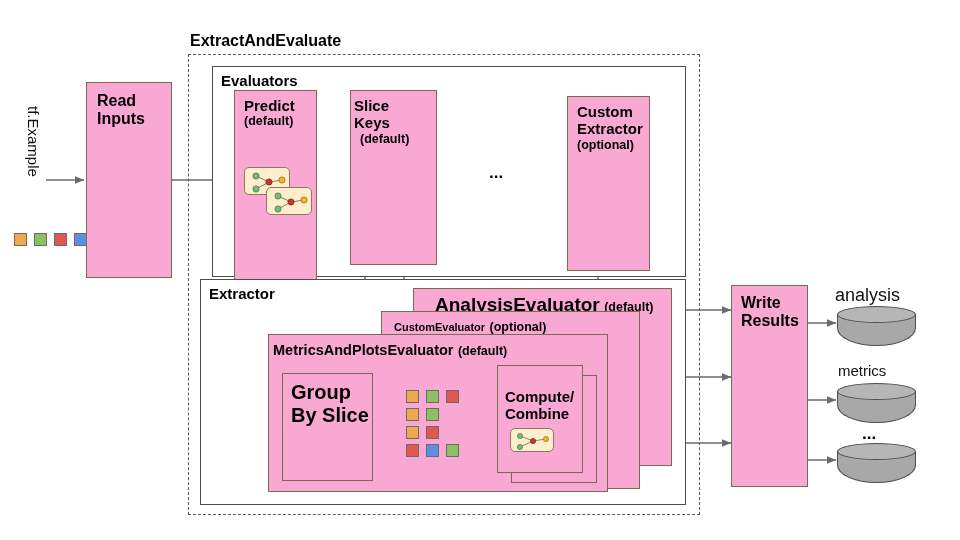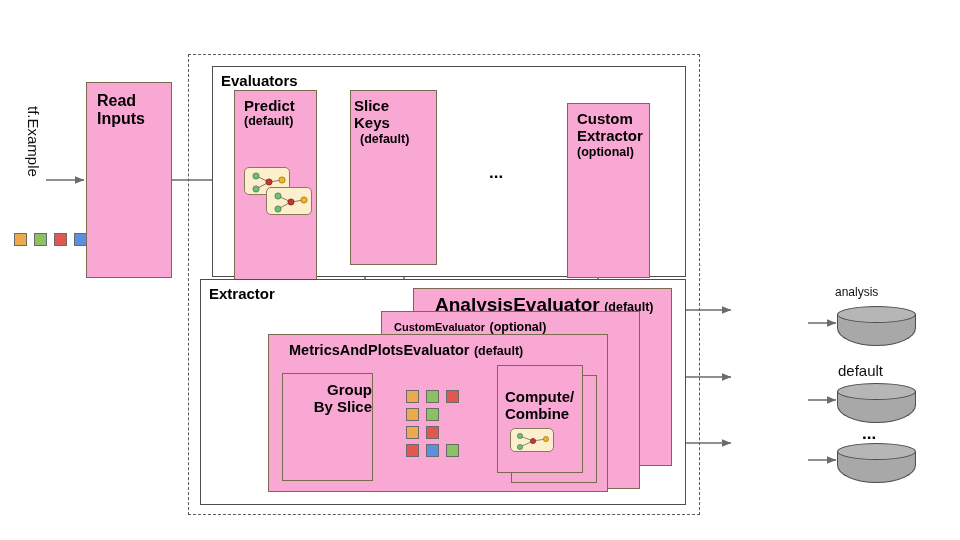--- a/index.html
+++ b/index.html
@@ -159,6 +159,7 @@
 Inputs</div>
   </div>
 
+  <div class="abs group-title" style="left:190px; top:32px; font-size:16px;">ExtractAndEvaluate</div>
 
   <div class="abs dashed-group" style="left:188px; top:54px; width:510px; height:459px;"></div>
 

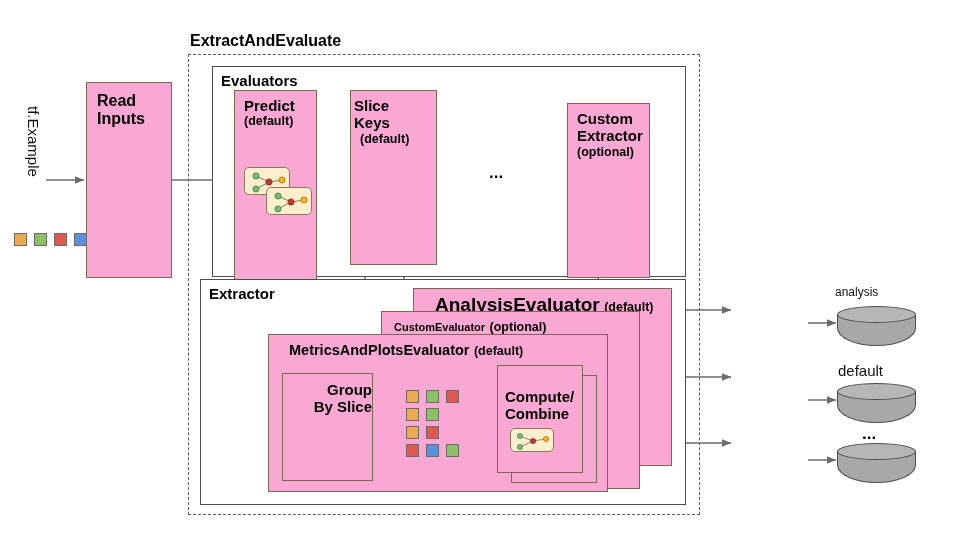--- a/index.html
+++ b/index.html
@@ -209,7 +209,7 @@
 
   <div class="abs sub-note" style="left:489px; top:163px; font-size:17px;">...</div>
 
-  <div class="abs pbox" style="left:567px; top:103px; width:83px; height:175px;">
+  <div class="abs pbox" style="left:567px; top:96px; width:83px; height:175px;">
     <div class="pbox-label" style="margin:6px 0 0 9px; font-size:15px; white-space:pre-line;">Custom
 Extractor</div>
     <div class="sub-note" style="margin:0 0 0 9px; font-size:12.5px;">(optional)</div>

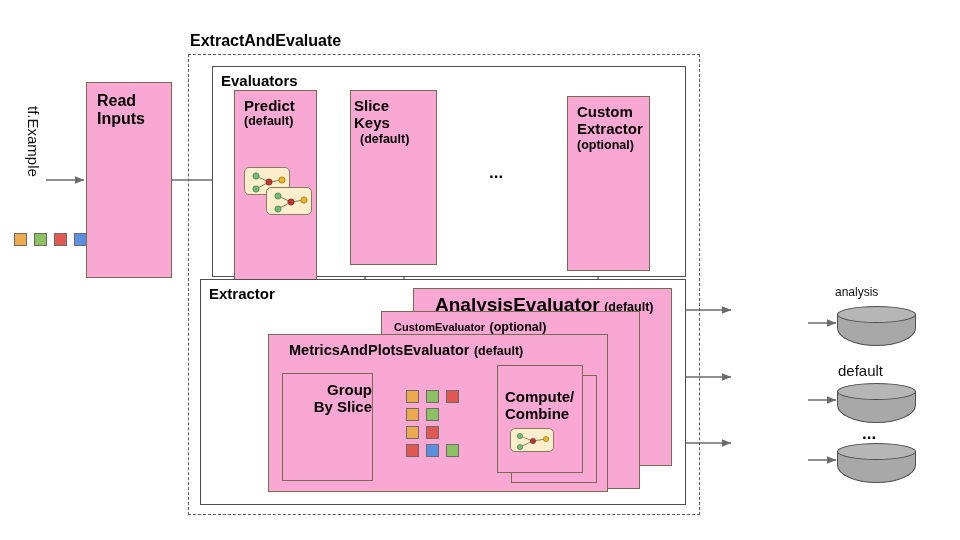--- a/index.html
+++ b/index.html
@@ -285,6 +285,10 @@
     </div>
   </div>
 
+  <div class="abs pbox" style="left:731px; top:285px; width:77px; height:202px;">
+    <div class="pbox-label" style="margin:8px 0 0 9px; font-size:16px; white-space:pre-line;">Write
+Results</div>
+  </div>
 
   <div class="abs plain" style="left:835px; top:285px; font-size:12px;">analysis</div>
   <div class="abs" style="left:837px; top:306px; width:79px; height:44px;">

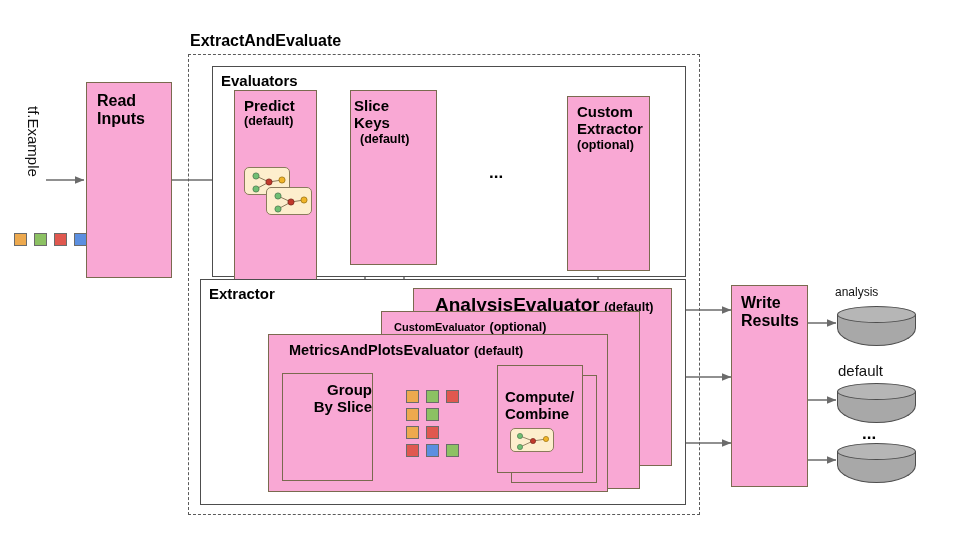--- a/index.html
+++ b/index.html
@@ -290,7 +290,7 @@
 Results</div>
   </div>
 
-  <div class="abs plain" style="left:835px; top:285px; font-size:12px;">analysis</div>
+  <div class="abs plain" style="left:835px; top:285px; font-size:18px;">analysis</div>
   <div class="abs" style="left:837px; top:306px; width:79px; height:44px;">
     <div class="abs cyl-body" style="left:0; top:8px; width:79px; height:32px;"></div>
     <div class="abs cyl-top" style="left:0; top:0; width:79px; height:17px;"></div>

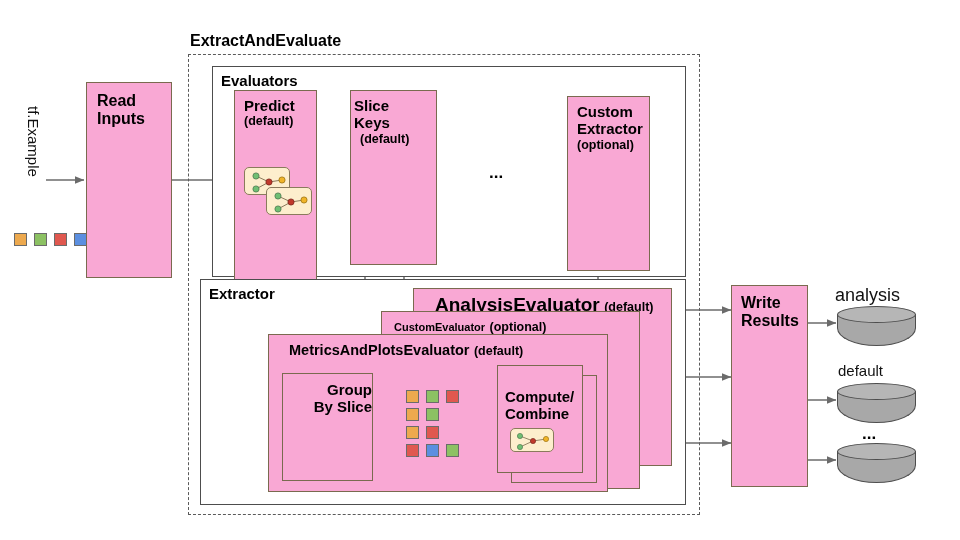--- a/index.html
+++ b/index.html
@@ -234,7 +234,7 @@
   </div>
 
   <div class="abs pbox" style="left:268px; top:334px; width:340px; height:158px;">
-    <div style="margin:6px 0 0 20px;">
+    <div style="margin:6px 0 0 4px;">
       <span class="pbox-label" style="font-size:14.5px;">MetricsAndPlotsEvaluator</span>
       <span class="sub-note" style="font-size:12.5px;">(default)</span>
     </div>

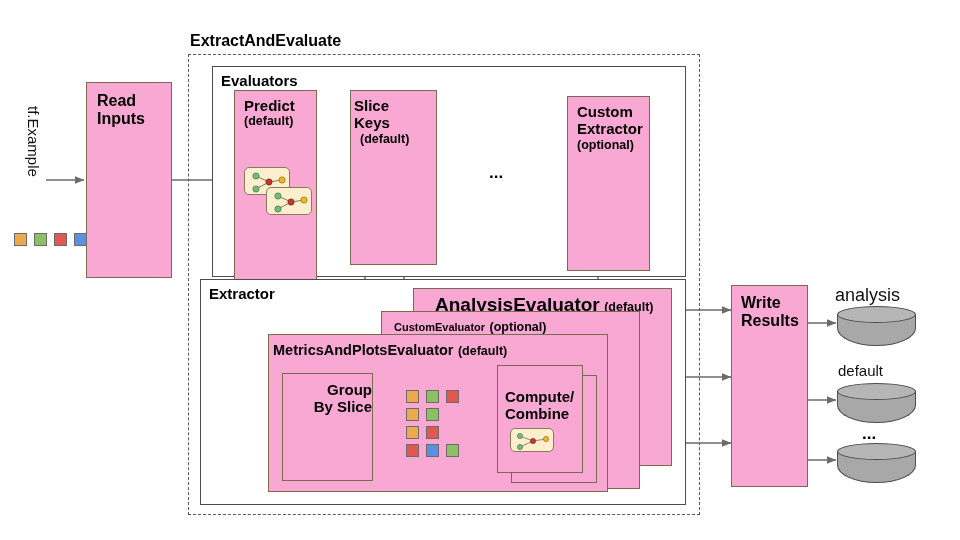--- a/index.html
+++ b/index.html
@@ -296,7 +296,7 @@
     <div class="abs cyl-top" style="left:0; top:0; width:79px; height:17px;"></div>
   </div>
 
-  <div class="abs plain" style="left:838px; top:362px; font-size:15px;">default</div>
+  <div class="abs plain" style="left:838px; top:362px; font-size:15px;">metrics</div>
   <div class="abs" style="left:837px; top:383px; width:79px; height:44px;">
     <div class="abs cyl-body" style="left:0; top:8px; width:79px; height:32px;"></div>
     <div class="abs cyl-top" style="left:0; top:0; width:79px; height:17px;"></div>

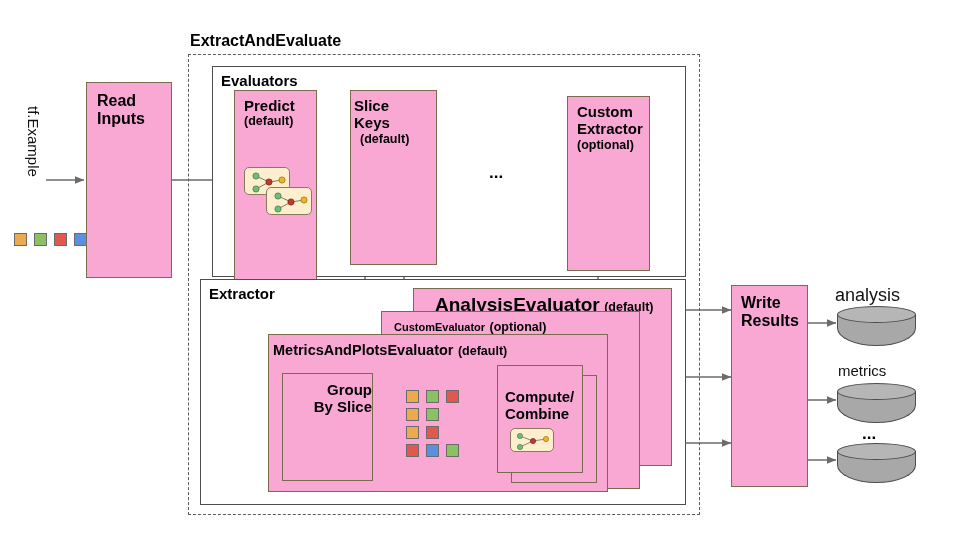--- a/index.html
+++ b/index.html
@@ -240,7 +240,7 @@
     </div>
 
     <div class="abs pbox" style="left:13px; top:38px; width:91px; height:108px;">
-      <div class="pbox-label" style="margin:7px 0 0 8px; font-size:15px; white-space:pre-line;text-align:right;">Group
+      <div class="pbox-label" style="margin:7px 0 0 8px; font-size:20px; white-space:pre-line;">Group
 By Slice</div>
     </div>
 

